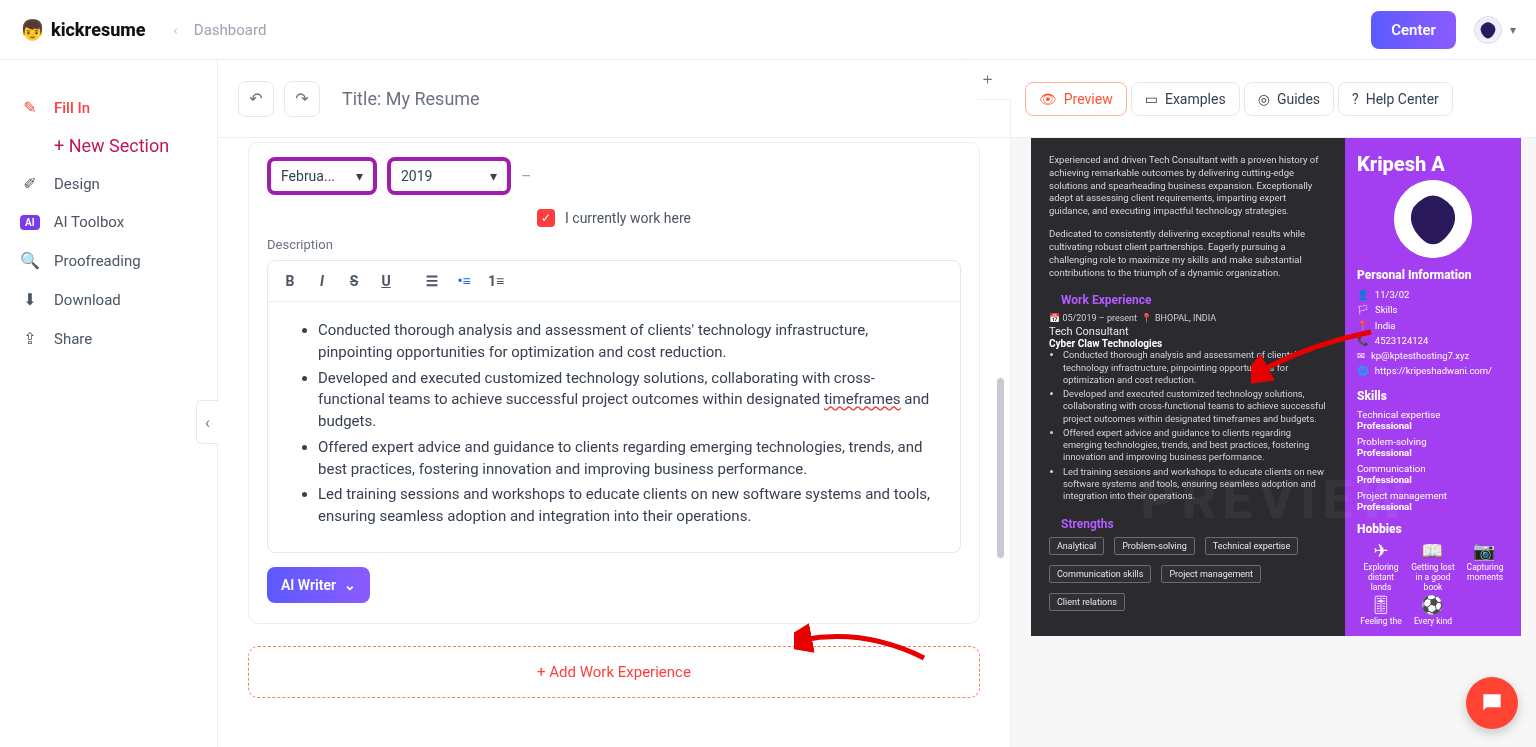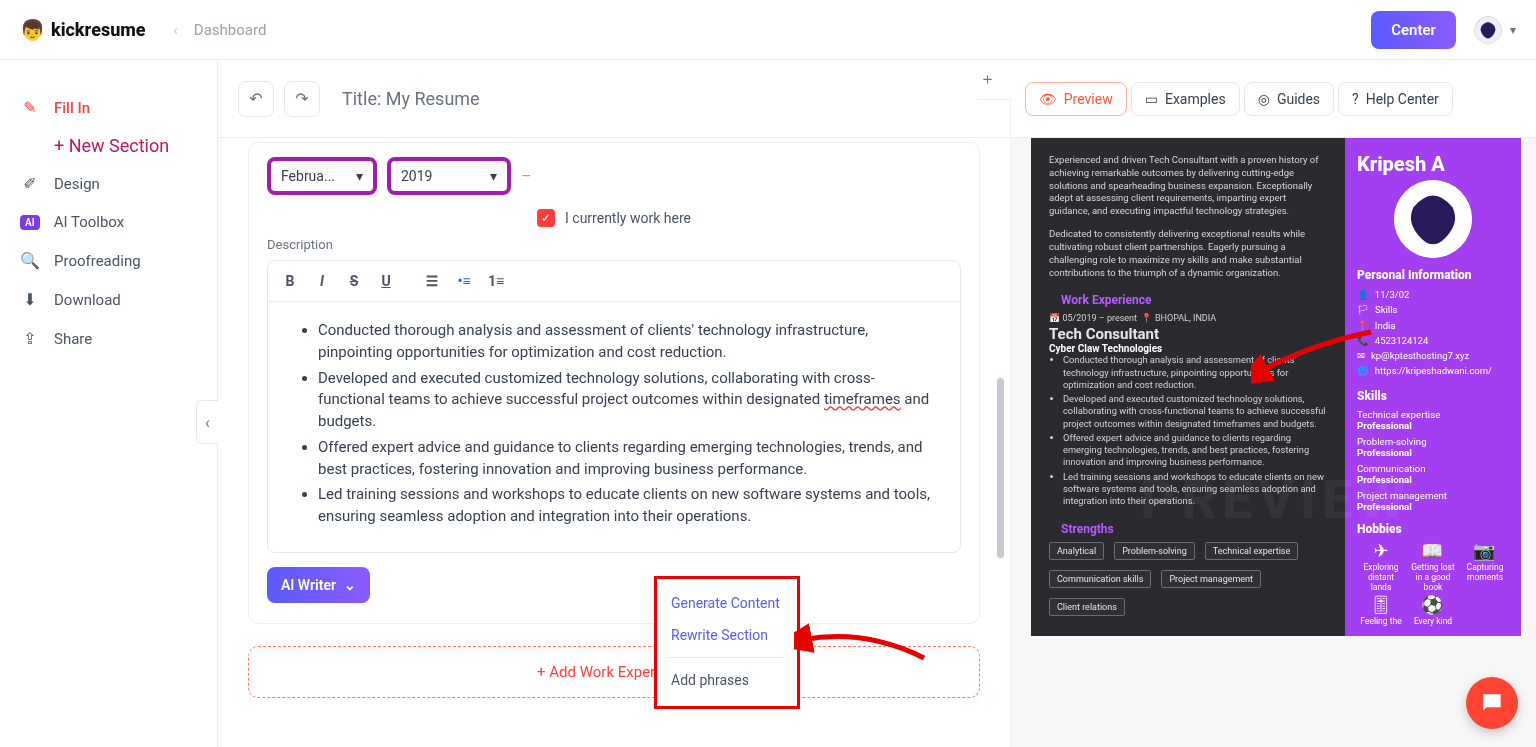--- a/index.html
+++ b/index.html
@@ -84,7 +84,7 @@
   .r-summary { font-size:9.5px; line-height:1.35; color:#d7d7da; }
   .r-summary p + p { margin-top:10px; }
   .r-h { color:#b55cff; font-weight:700; font-size:12px; margin:14px 12px 6px; }
-  .r-sub { font-weight:700; font-size:15px; }
+  .r-sub { font-weight:400; font-size:11px; }
   .r-meta { font-size:9px; color:#cfcfd5; margin-bottom:2px; }
   .r-company { font-weight:700; color:#fff; }
   .r-ul { list-style: disc; padding-left:14px; font-size:9.3px; line-height:1.32; color:#d4d4d8; }

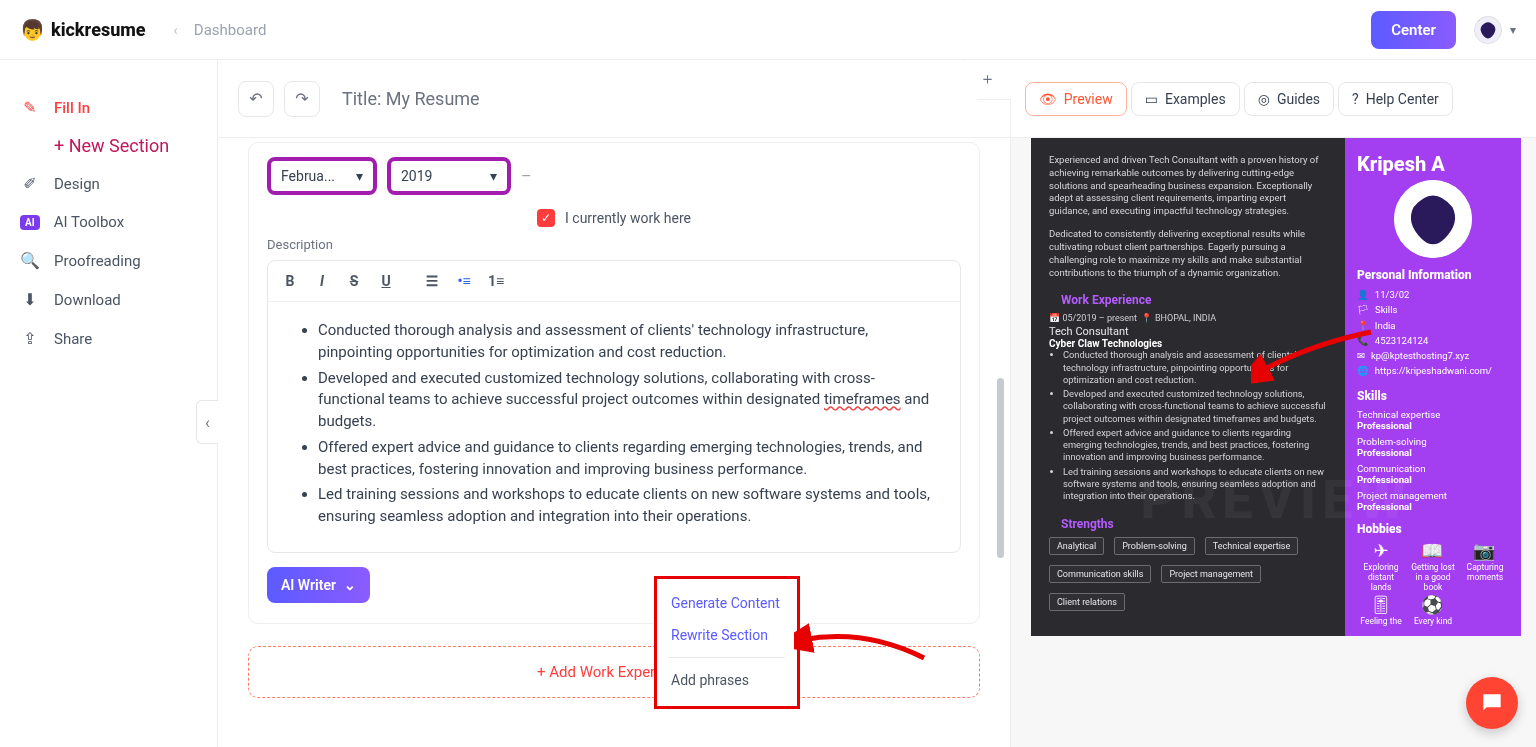--- a/index.html
+++ b/index.html
@@ -232,12 +232,6 @@
         </div>
     </div>
 
-    <div class="ai-menu">
-      <div class="mi">Generate Content</div>
-      <div class="mi">Rewrite Section</div>
-      <hr>
-      <div class="mi plain">Add phrases</div>
-    </div>
 
     <svg class="arrow" style="left:576px; top:558px;" width="140" height="50">
       <defs>

